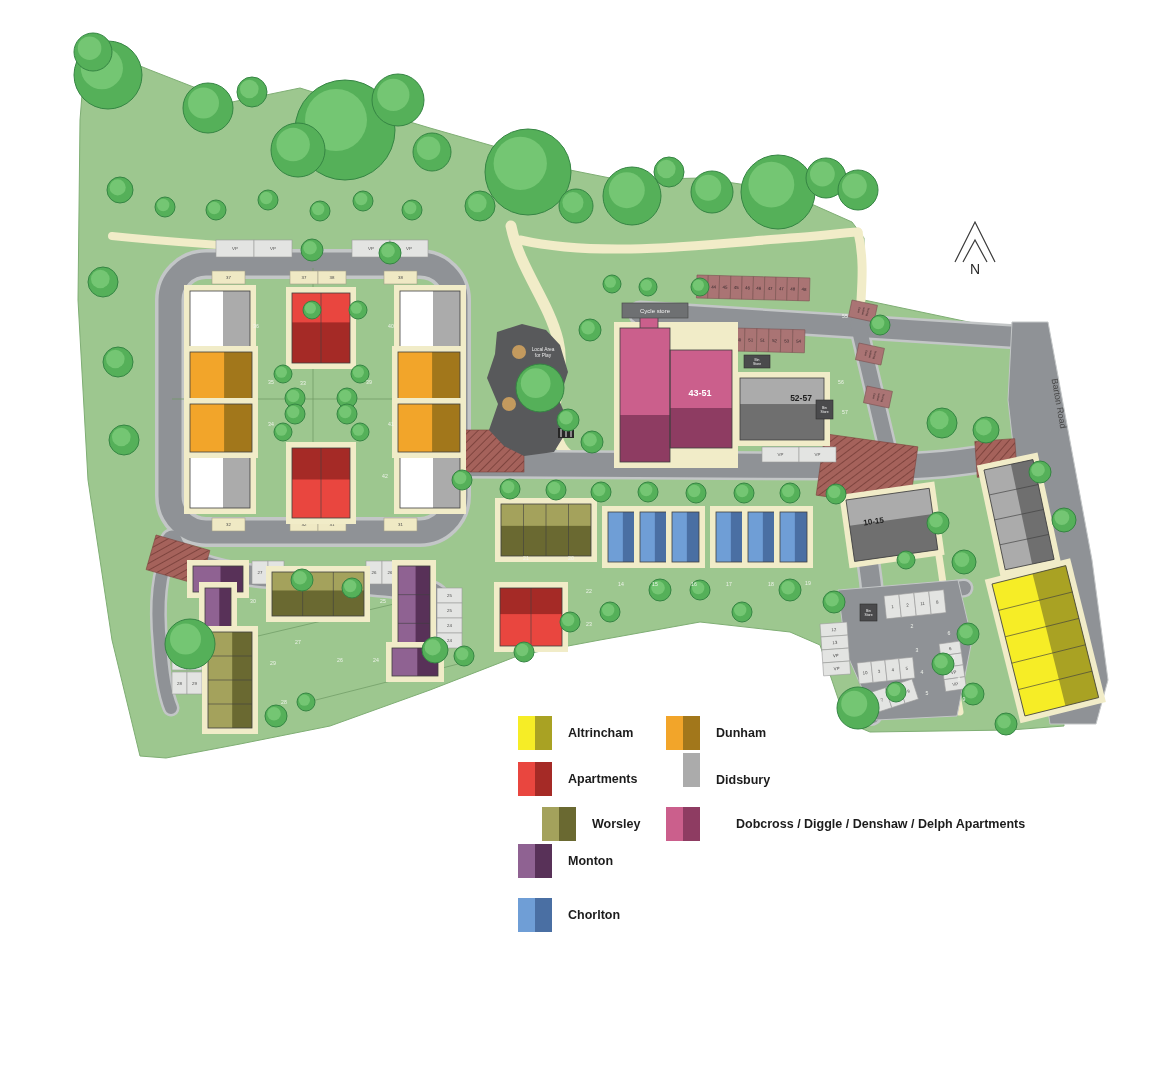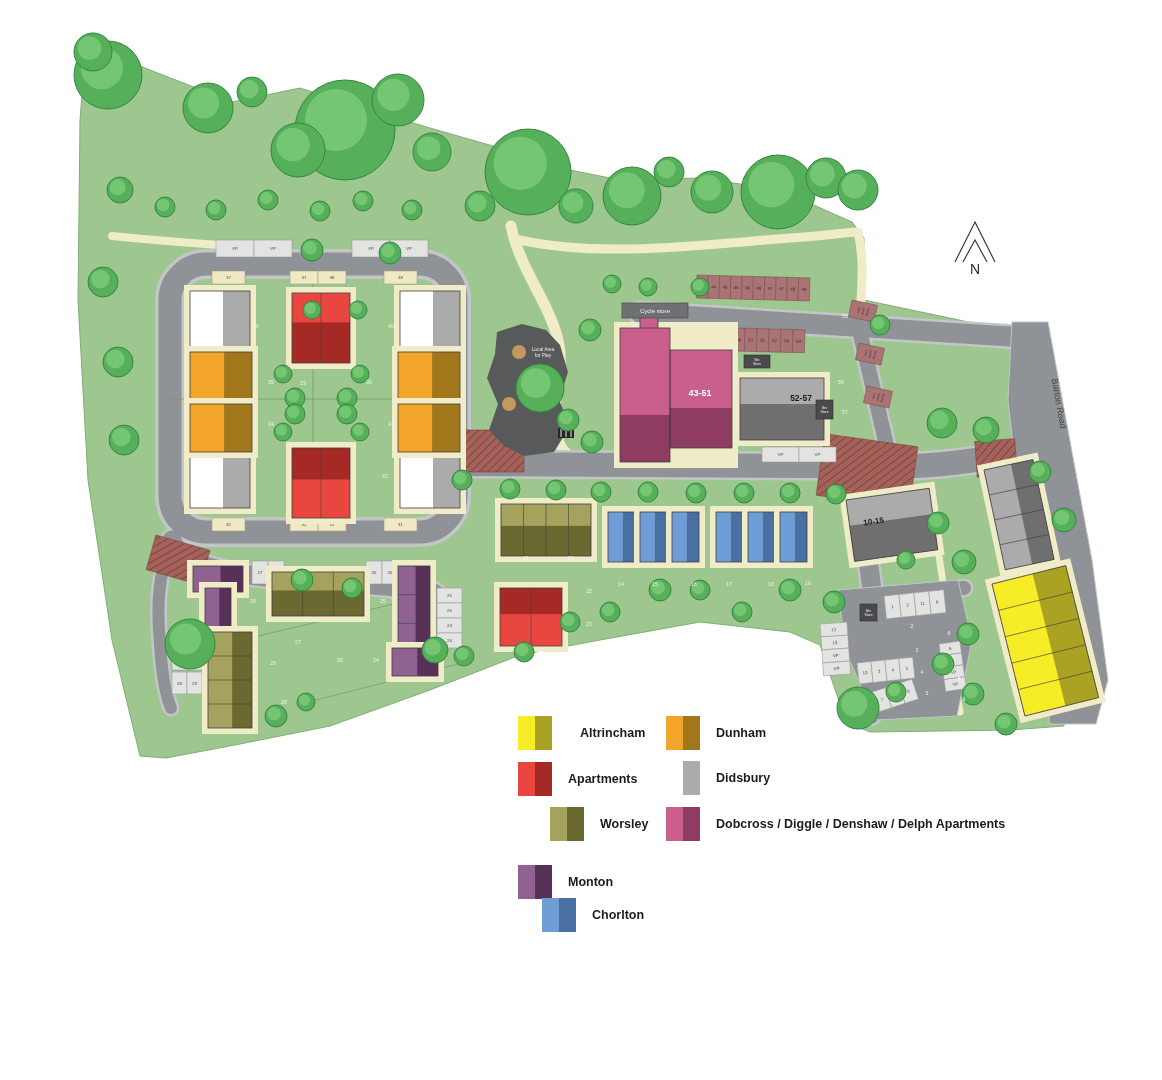--- a/index.html
+++ b/index.html
@@ -899,7 +899,7 @@
   </svg>
 
   <div class="legend" id="legend">
-      <div class="legend-item" style="left: 0px; top: 0px; gap: 12px;">
+      <div class="legend-item" style="left: 0px; top: 0px;">
         <span class="swatch">
           <span class="sw-l" style="background: rgb(246, 237, 38);"></span>
           <span class="sw-r" style="background: rgb(169, 162, 35);"></span>

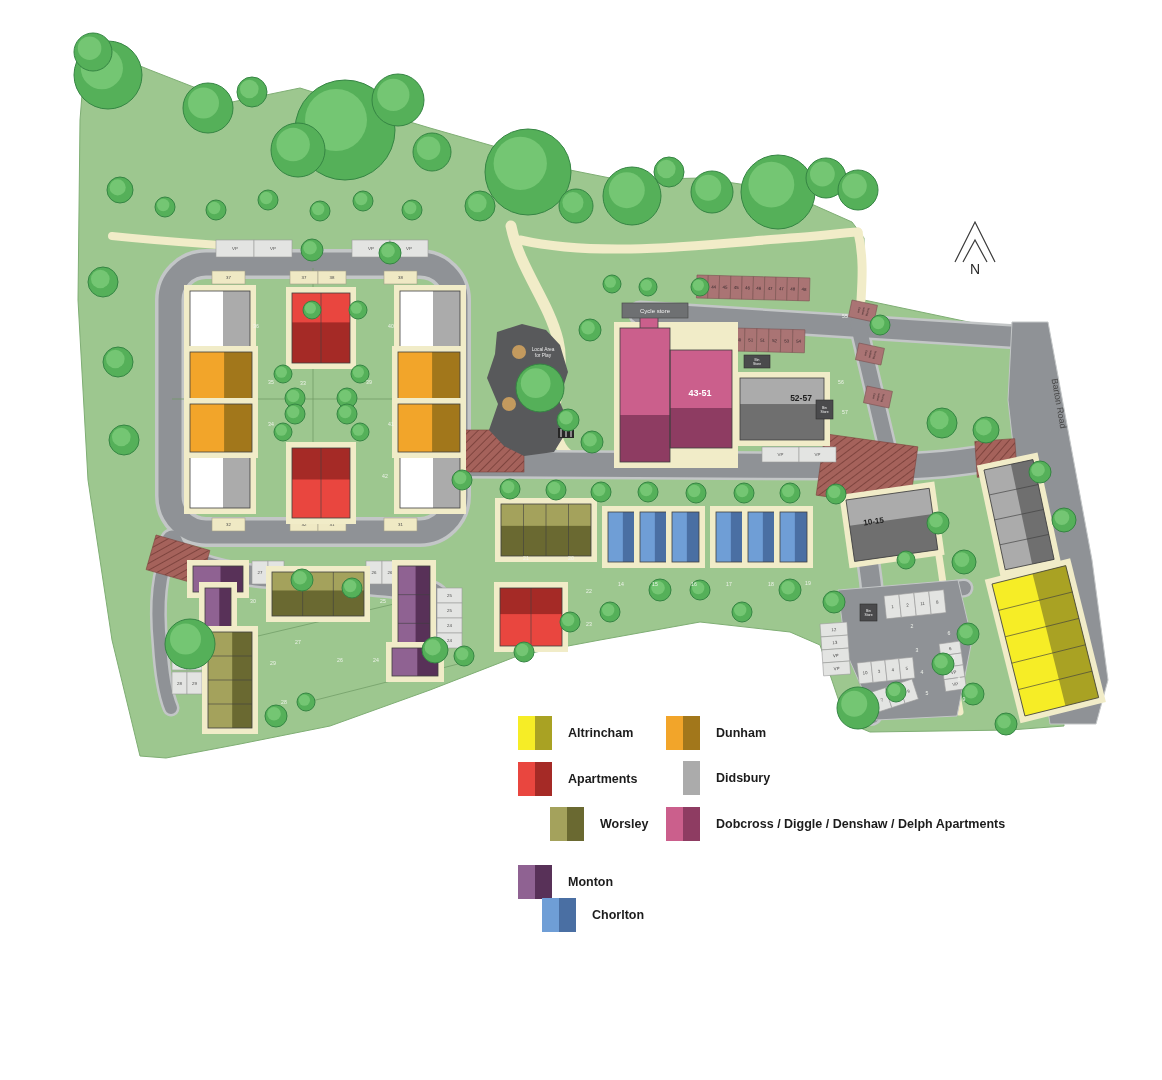--- a/index.html
+++ b/index.html
@@ -941,7 +941,7 @@
         </span>
         <span class="legend-label">Dunham</span>
       </div>
-      <div class="legend-item" style="left: 148px; top: 45px;">
+      <div class="legend-item" style="left: 148px; top: 37px; align-items: flex-end;">
         <span class="swatch">
           <span class="sw-l" style="background: rgb(255, 255, 255);"></span>
           <span class="sw-r" style="background: rgb(171, 171, 171);"></span>

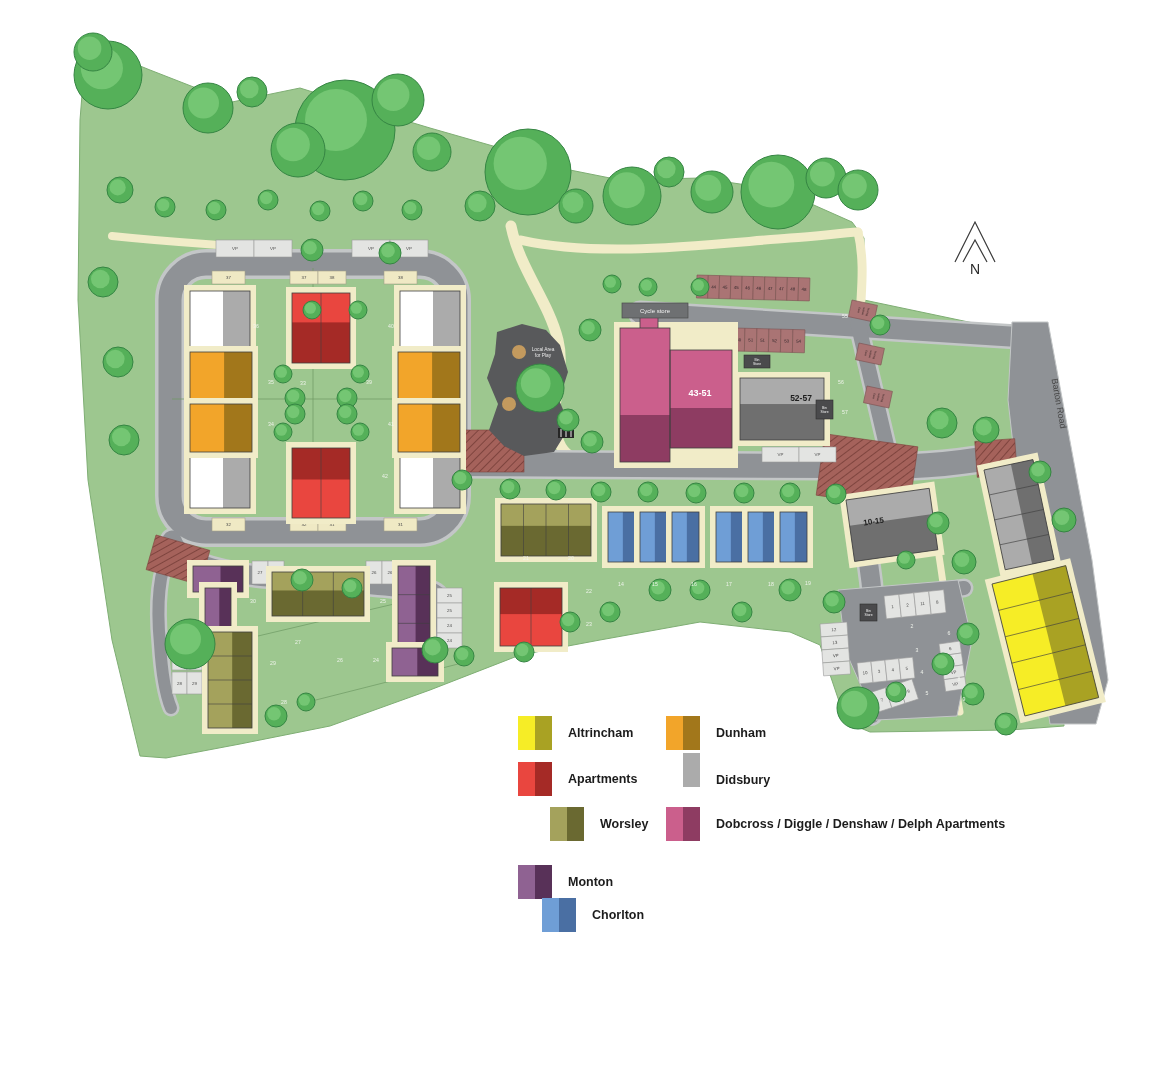--- a/index.html
+++ b/index.html
@@ -913,7 +913,7 @@
         </span>
         <span class="legend-label">Apartments</span>
       </div>
-      <div class="legend-item" style="left: 16px; top: 91px; padding-left: 16px;">
+      <div class="legend-item" style="left: 8px; top: 91px; padding-left: 16px;">
         <span class="swatch">
           <span class="sw-l" style="background: rgb(164, 162, 92);"></span>
           <span class="sw-r" style="background: rgb(106, 105, 49);"></span>

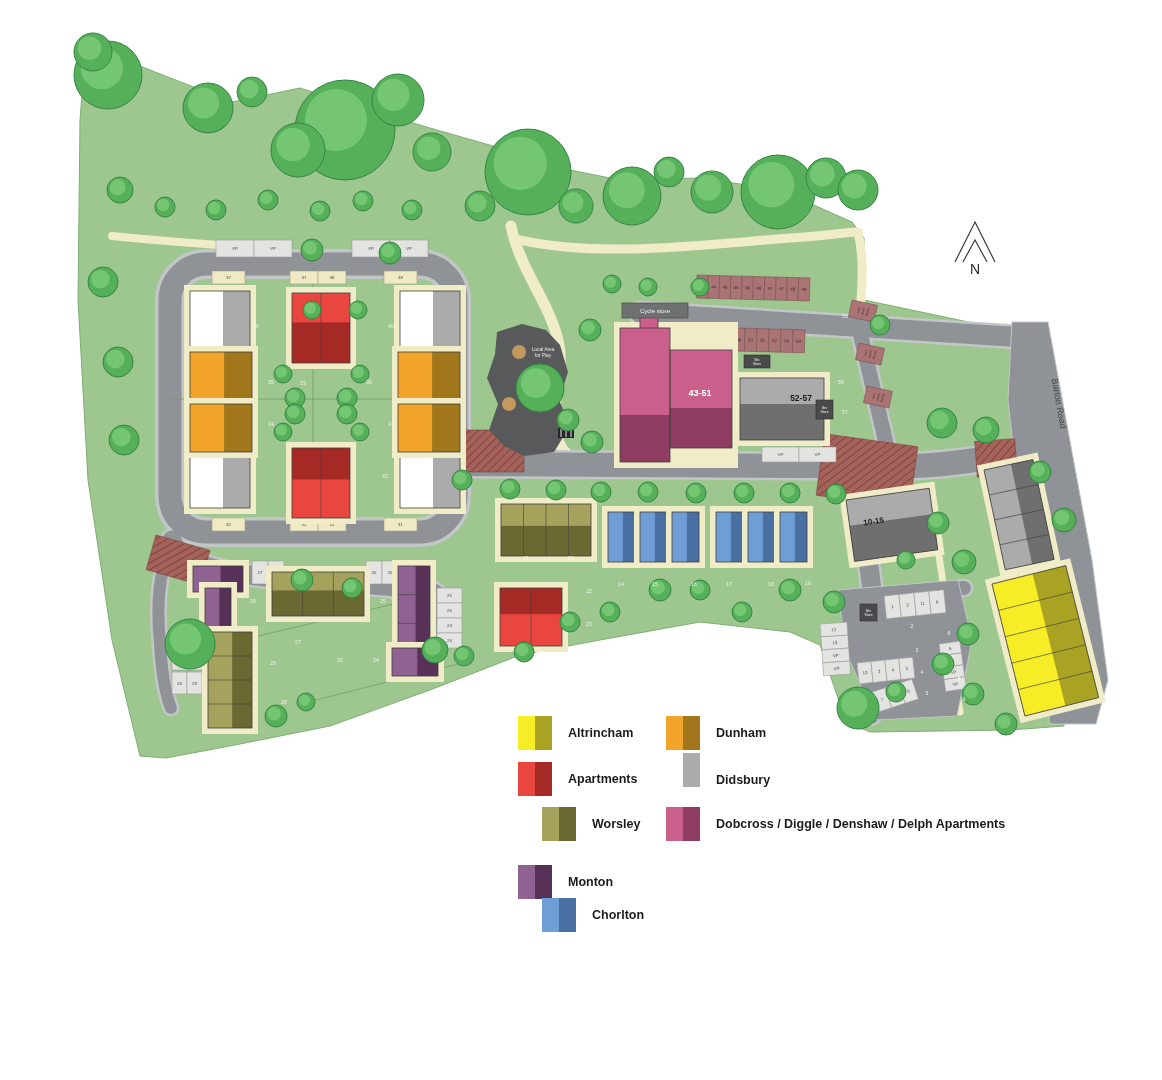--- a/index.html
+++ b/index.html
@@ -948,7 +948,7 @@
         </span>
         <span class="legend-label">Didsbury</span>
       </div>
-      <div class="legend-item" style="left: 148px; top: 91px;">
+      <div class="legend-item" style="left: 148px; top: 91px; gap: 20px;">
         <span class="swatch">
           <span class="sw-l" style="background: rgb(203, 95, 140);"></span>
           <span class="sw-r" style="background: rgb(142, 60, 98);"></span>

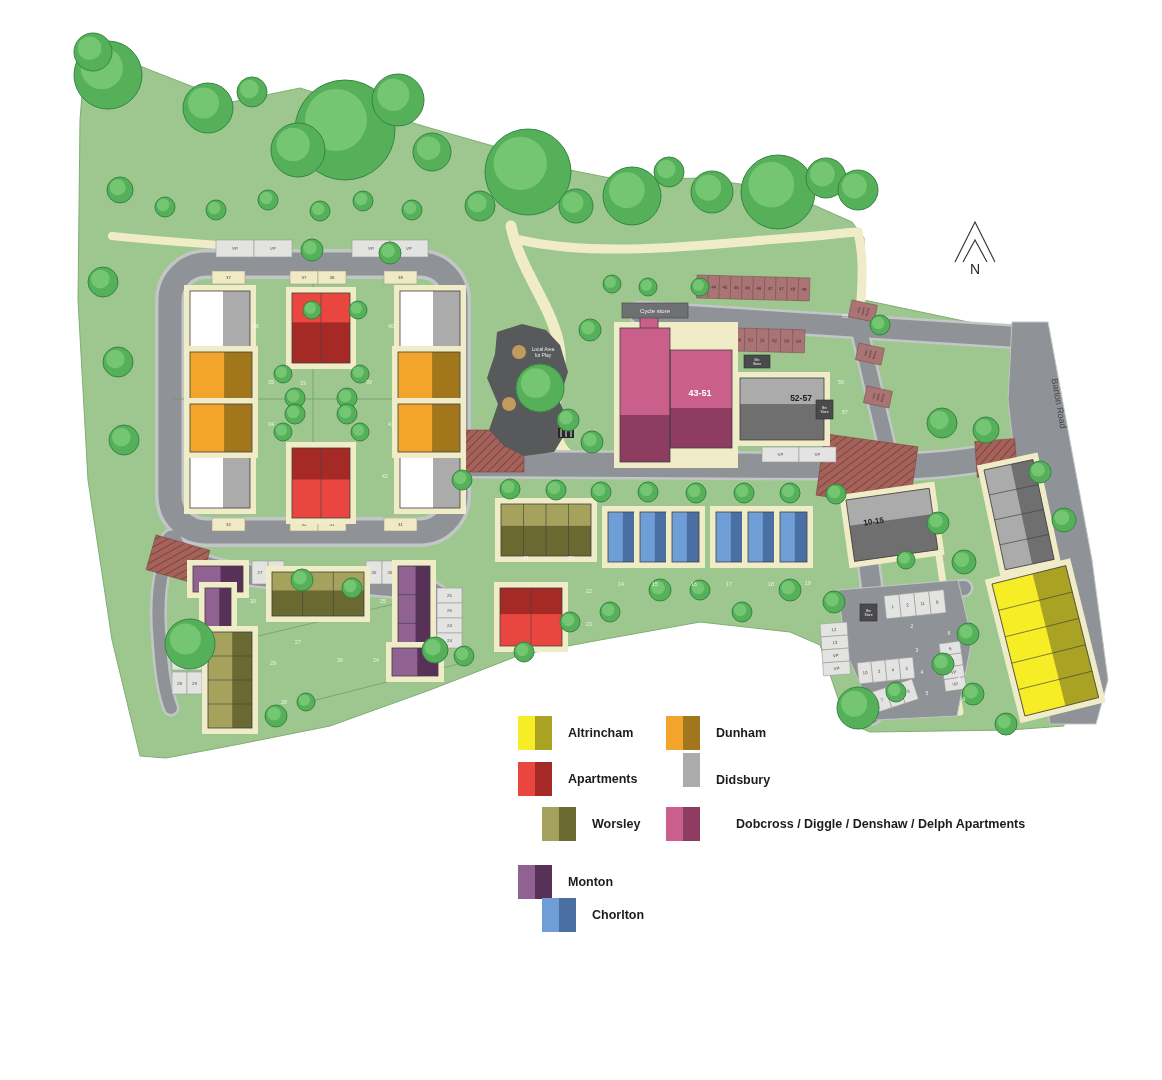--- a/index.html
+++ b/index.html
@@ -920,7 +920,7 @@
         </span>
         <span class="legend-label">Worsley</span>
       </div>
-      <div class="legend-item" style="left: 0px; top: 149px;">
+      <div class="legend-item" style="left: 0px; top: 128px;">
         <span class="swatch">
           <span class="sw-l" style="background: rgb(143, 98, 146);"></span>
           <span class="sw-r" style="background: rgb(88, 49, 88);"></span>

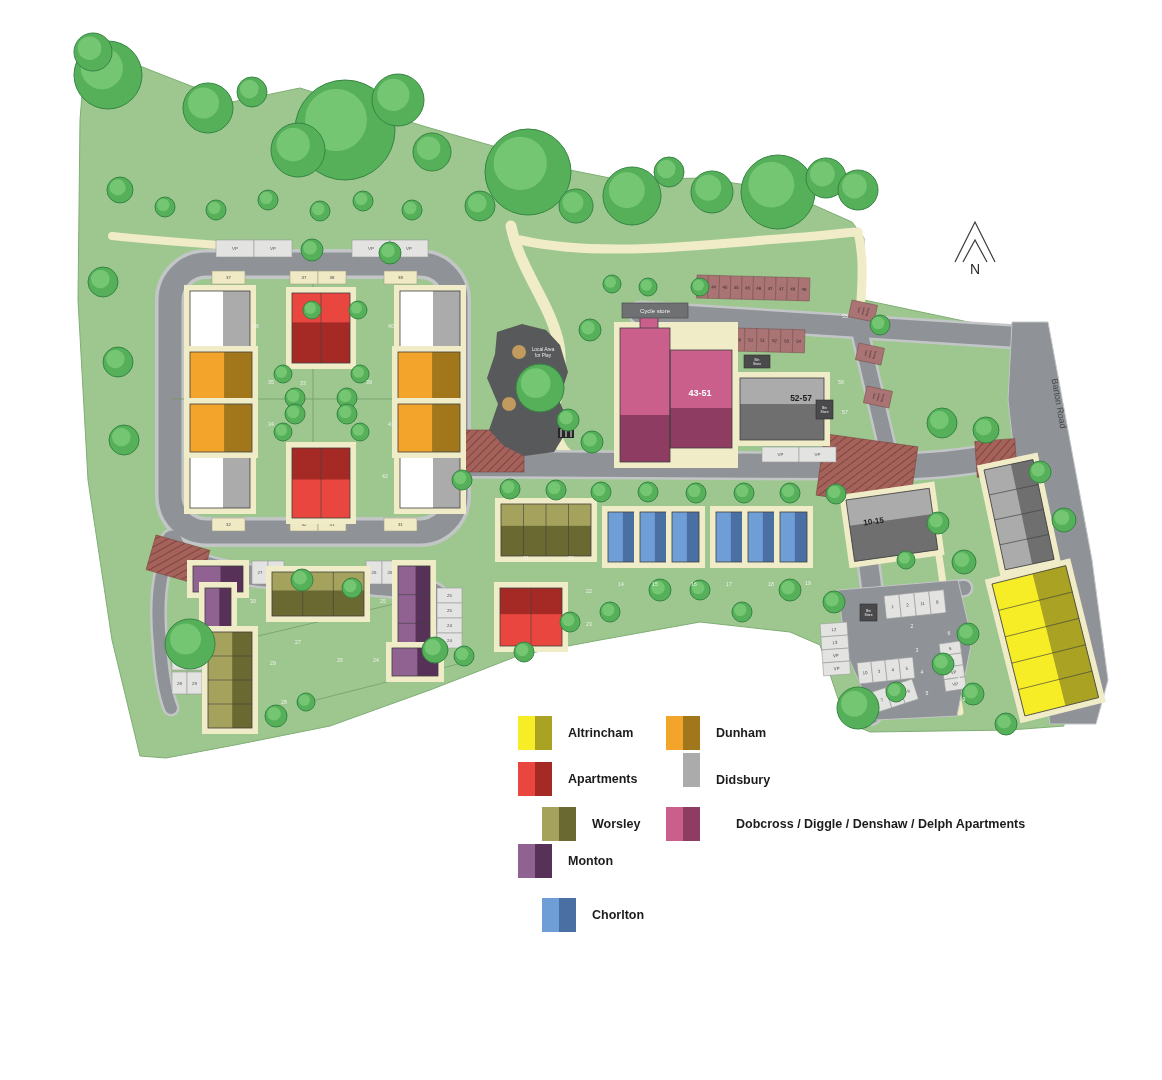--- a/index.html
+++ b/index.html
@@ -927,7 +927,7 @@
         </span>
         <span class="legend-label">Monton</span>
       </div>
-      <div class="legend-item" style="left: 0px; top: 182px; margin-left: 24px;">
+      <div class="legend-item" style="left: 0px; top: 182px;">
         <span class="swatch">
           <span class="sw-l" style="background: rgb(111, 158, 214);"></span>
           <span class="sw-r" style="background: rgb(74, 111, 163);"></span>

